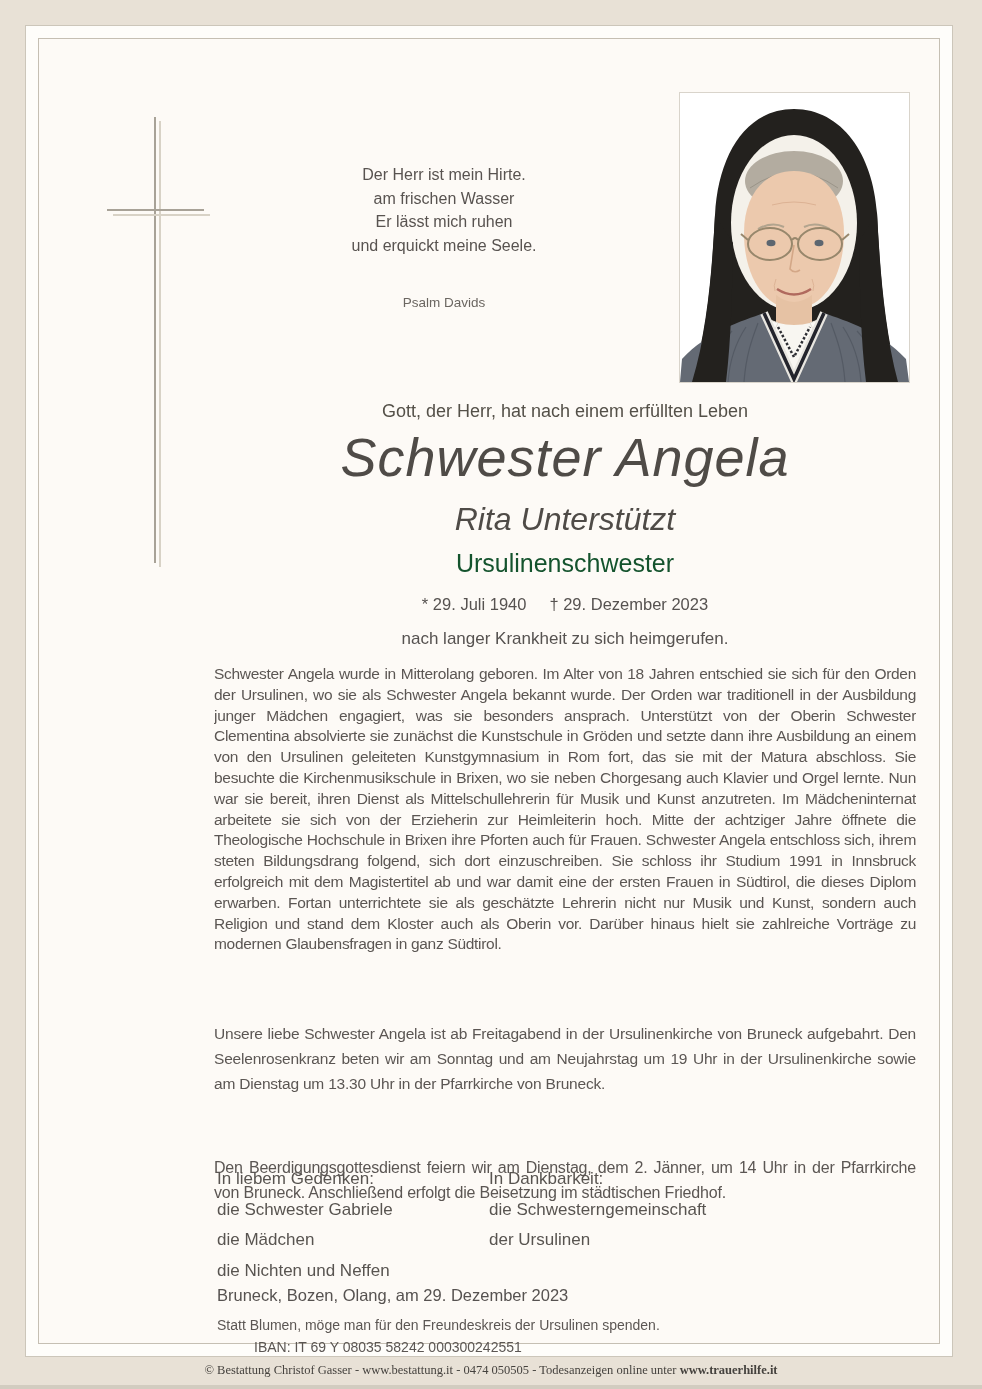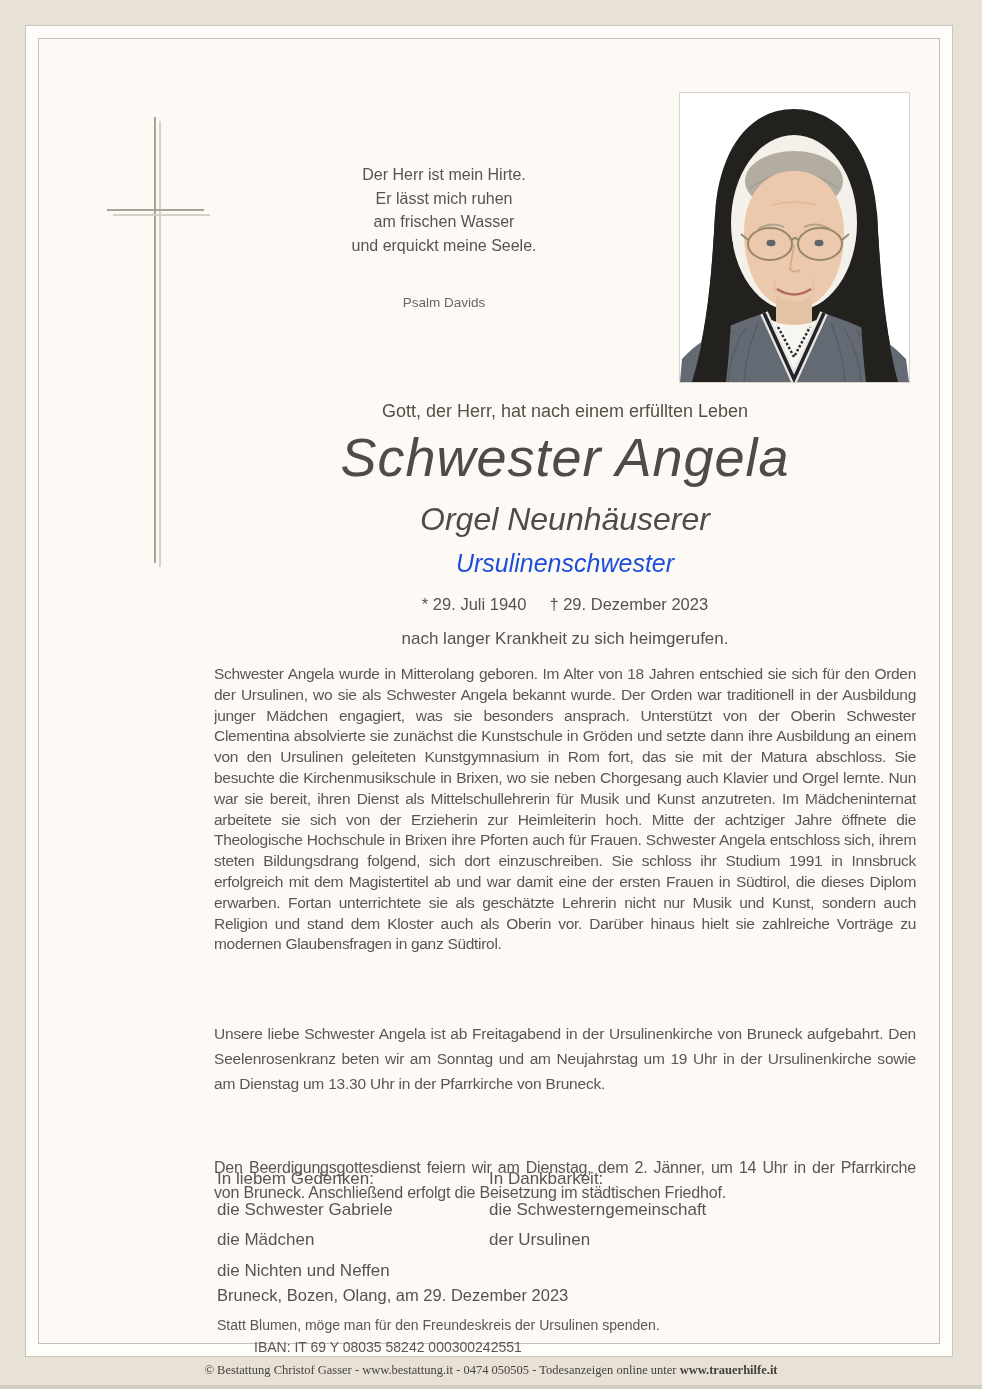--- a/index.html
+++ b/index.html
@@ -95,8 +95,8 @@
 
       <div class="abs poem">
         <div>Der Herr ist mein Hirte.</div>
+        <div>am frischen Wasser</div>
         <div>Er lässt mich ruhen</div>
-        <div>am frischen Wasser</div>
         <div>und erquickt meine Seele.</div>
       </div>
       <div class="abs psalm">Psalm Davids</div>

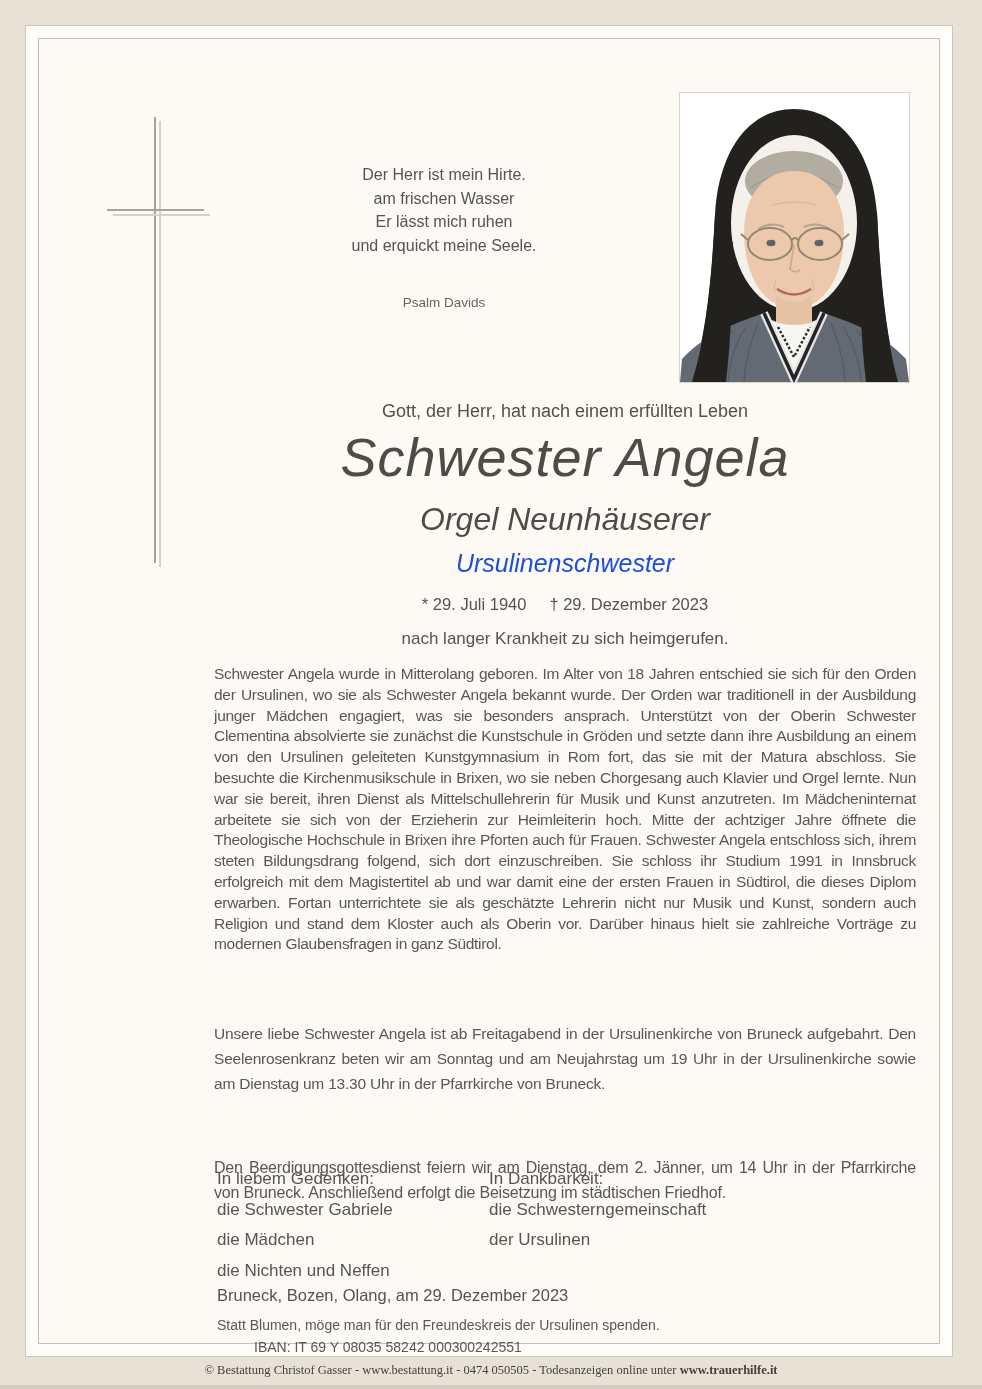--- a/index.html
+++ b/index.html
@@ -166,7 +166,7 @@
 
       <div class="abs col intro">Gott, der Herr, hat nach einem erfüllten Leben</div>
       <div class="abs col name">Schwester Angela</div>
-      <div class="abs col birthname">Orgel Neunhäuserer</div>
+      <div class="abs col birthname">Rita Unterstützt</div>
       <div class="abs col role">Ursulinenschwester</div>
       <div class="abs col dates">
         <span>* 29. Juli 1940</span><span class="death">† 29. Dezember 2023</span>

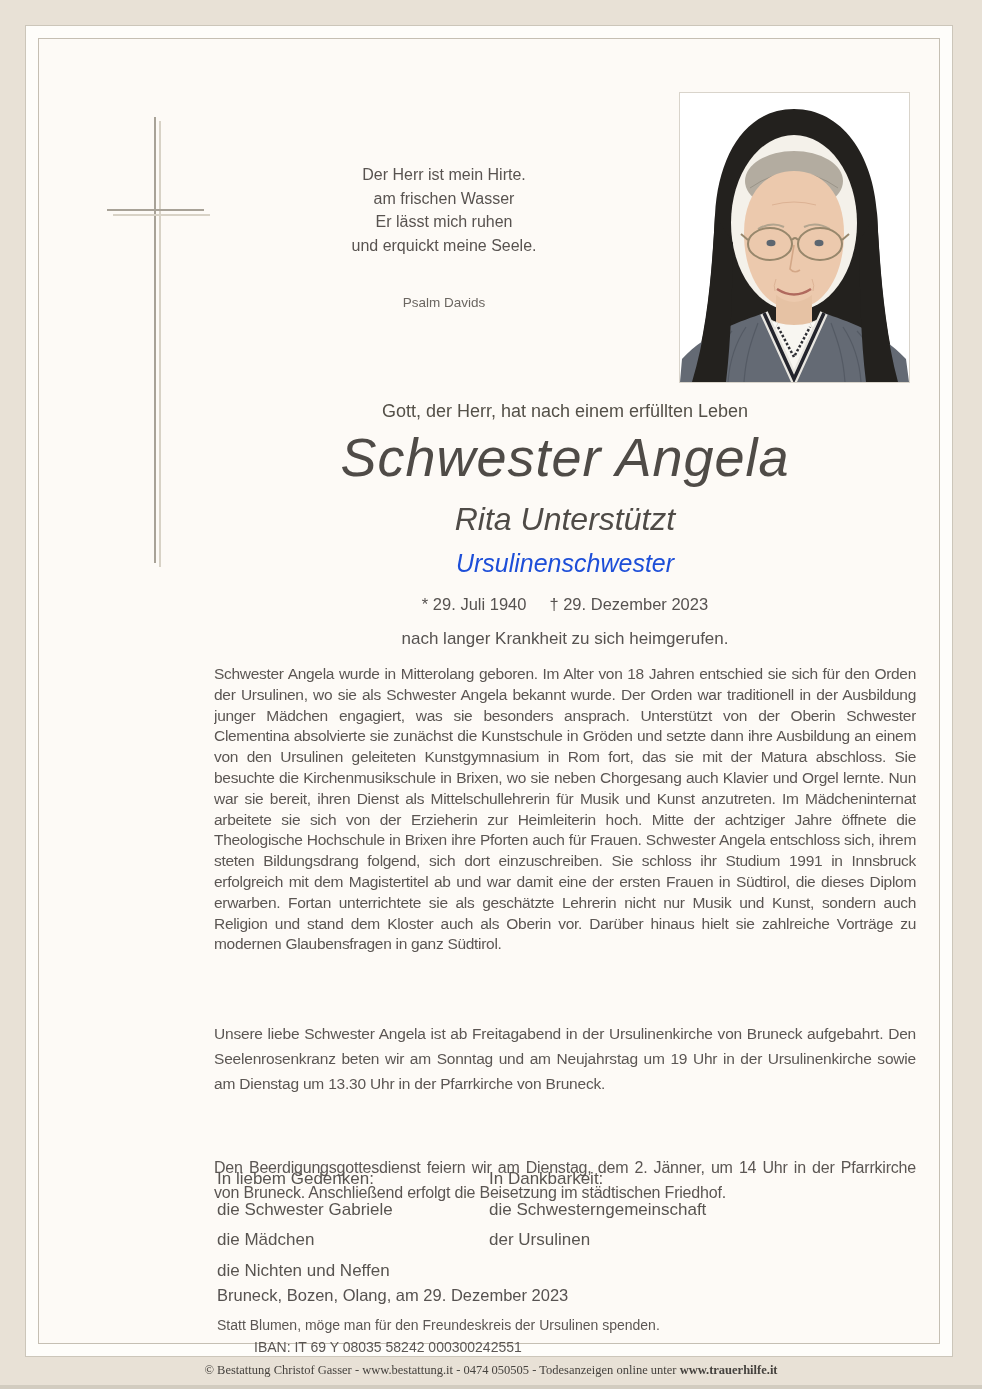--- a/index.html
+++ b/index.html
@@ -53,7 +53,7 @@
   .name       { top: 388px; font-size: 54px;  font-style: italic; font-weight: 300;
                 color: #4f4b47; line-height: 60px; letter-spacing: 1px; }
   .birthname  { top: 462px; font-size: 32px;  font-style: italic; font-weight: 300; color: #4f4b47; }
-  .role       { top: 510px; font-size: 25px;  font-style: italic; font-weight: 300; color: #1d4ed8; }
+  .role       { top: 510px; font-size: 25px;  font-weight: 300; color: #14532d; }
   .dates      { top: 556px; font-size: 16.5px; color: #565250; }
   .dates .death { margin-left: 23px; }
   .called     { top: 590px; font-size: 17px; color: #565250; }

